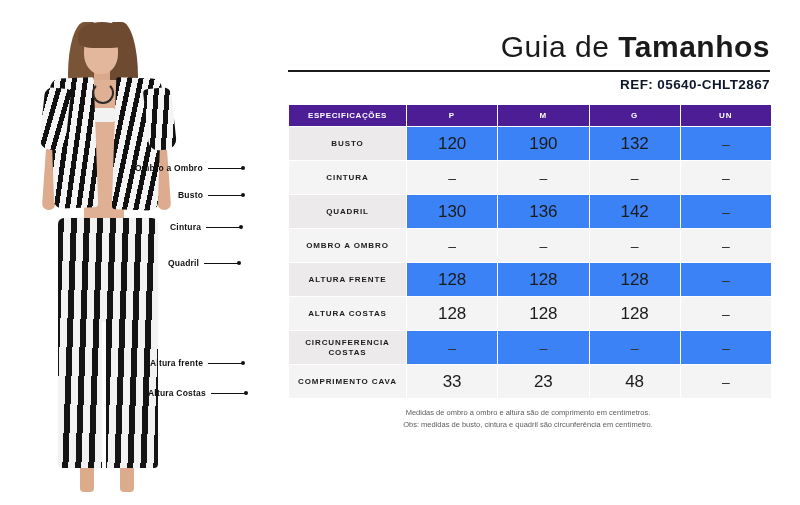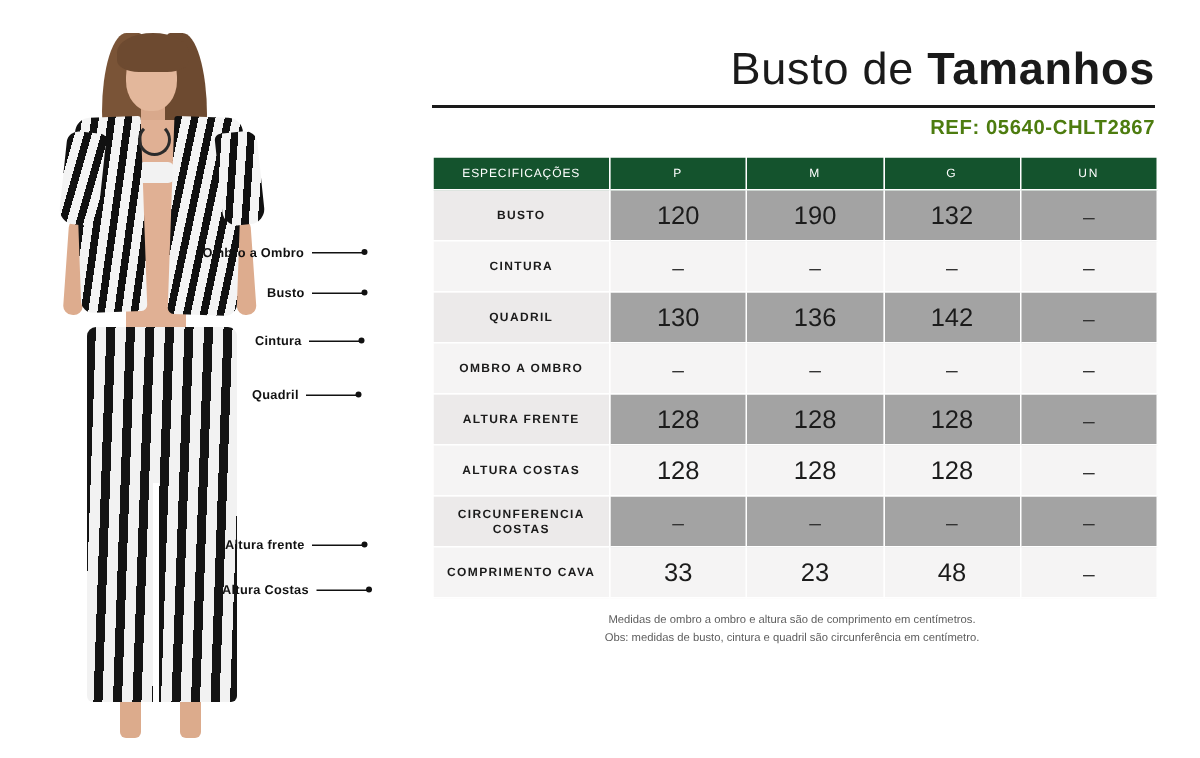--- a/index.html
+++ b/index.html
@@ -343,7 +343,7 @@
 
   <div class="guide-pane">
     <div class="title-row">
-      <div class="title"><span>Busto de </span><b>Tamanhos</b></div>
+      <div class="title"><span>Guia de </span><b>Tamanhos</b></div>
       <div class="title-rule"></div>
       <div class="ref">REF: 05640-CHLT2867</div>
     </div>

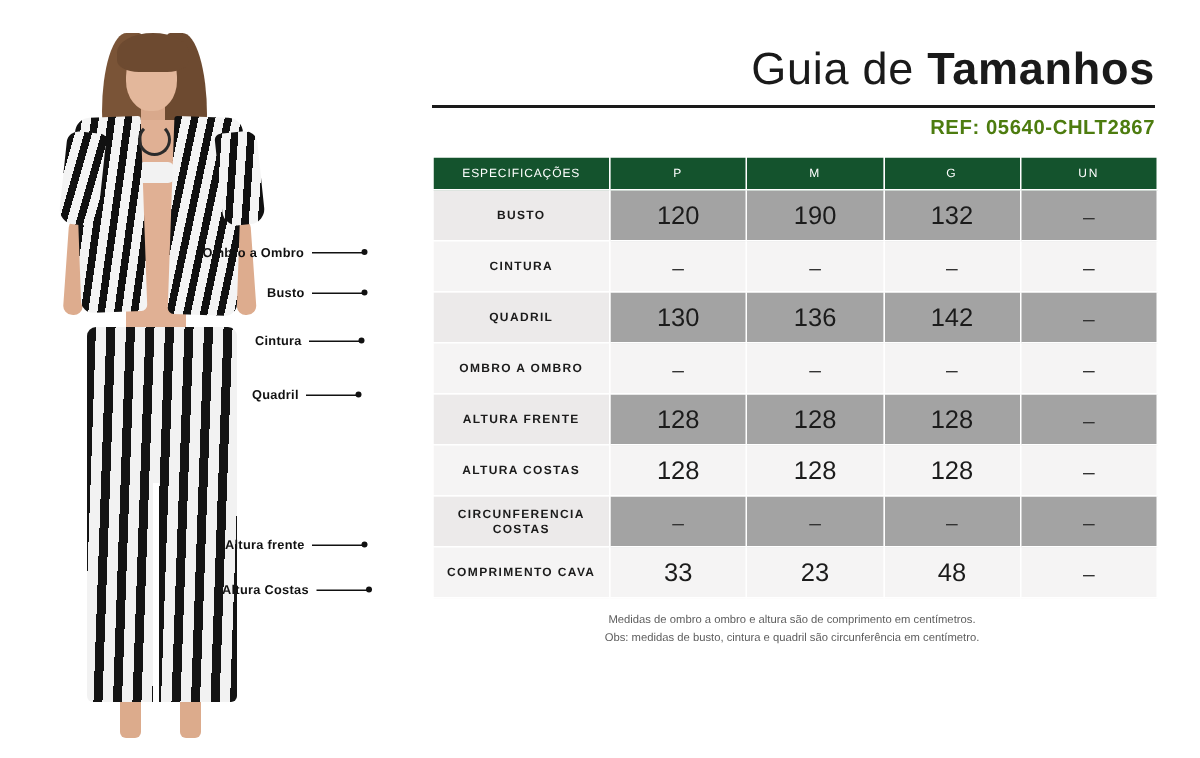--- a/index.html
+++ b/index.html
@@ -221,7 +221,7 @@
   .ref {
     font-size: 13.5px;
     font-weight: bold;
-    color: #4d7c0f;
+    color: #0f172a;
     letter-spacing: .4px;
   }
 

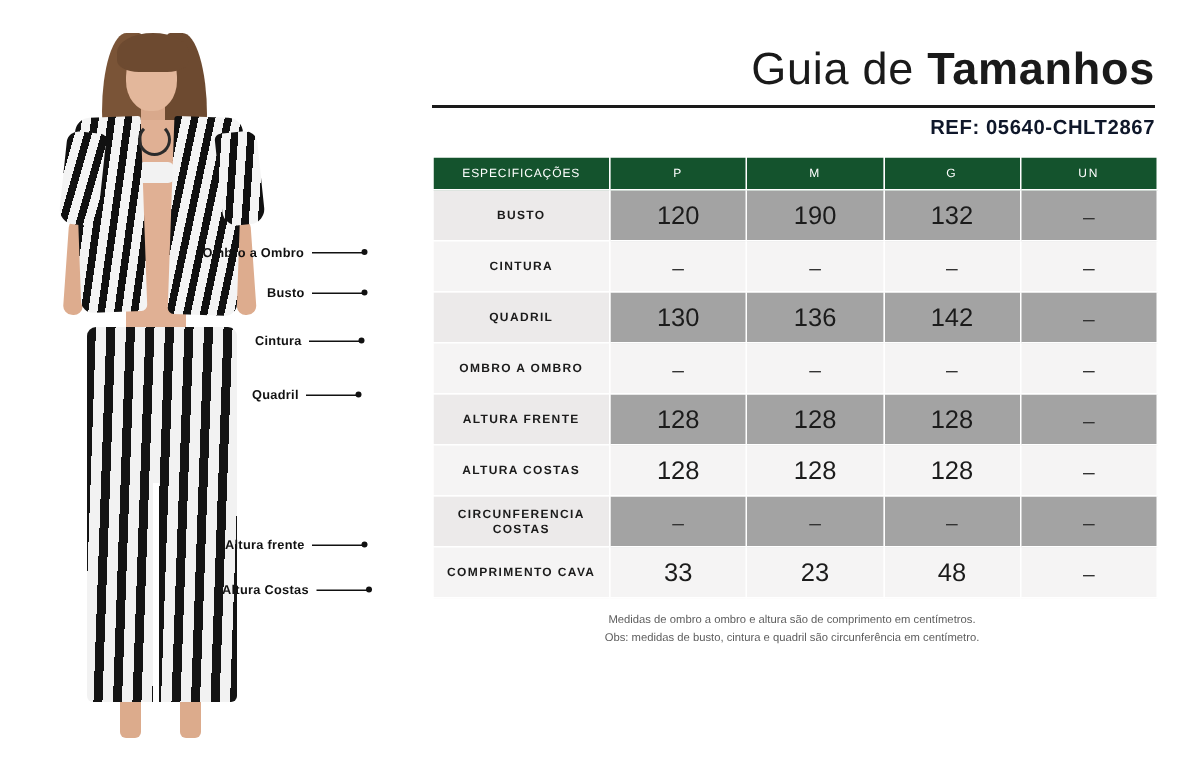--- a/index.html
+++ b/index.html
@@ -237,10 +237,10 @@
     vertical-align: middle;
   }
   thead th {
-    background: #14532d;
+    background: #4c1d95;
     color: #ffffff;
     font-size: 8px;
-    font-weight: normal;
+    font-weight: bold;
     letter-spacing: 1.2px;
     height: 22px;
     padding: 2px 1px;

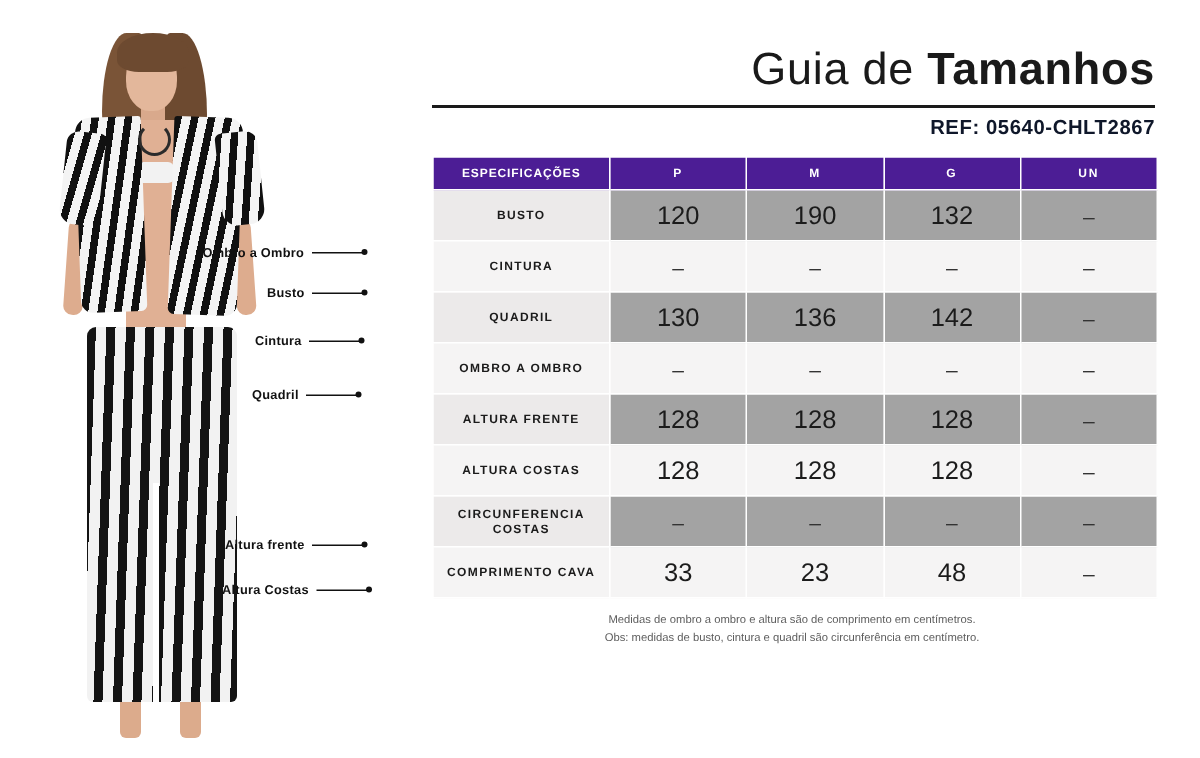--- a/index.html
+++ b/index.html
@@ -259,7 +259,7 @@
     line-height: 1.25;
   }
   tbody td.val {
-    background: #a3a3a3;
+    background: #3b82f6;
     color: #1b1b1b;
     font-size: 17px;
     font-weight: 400;

